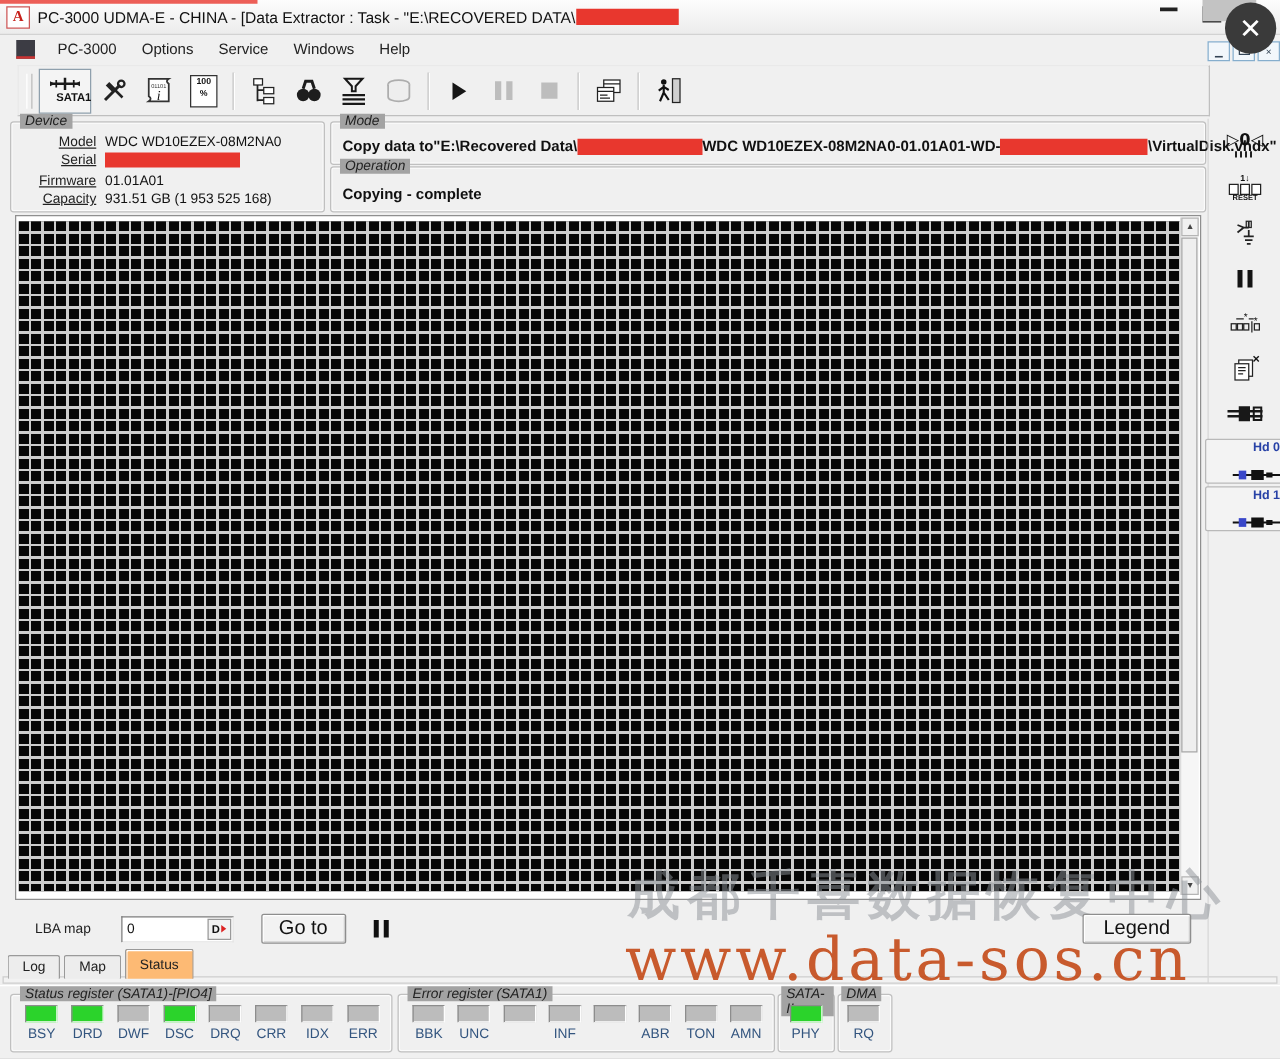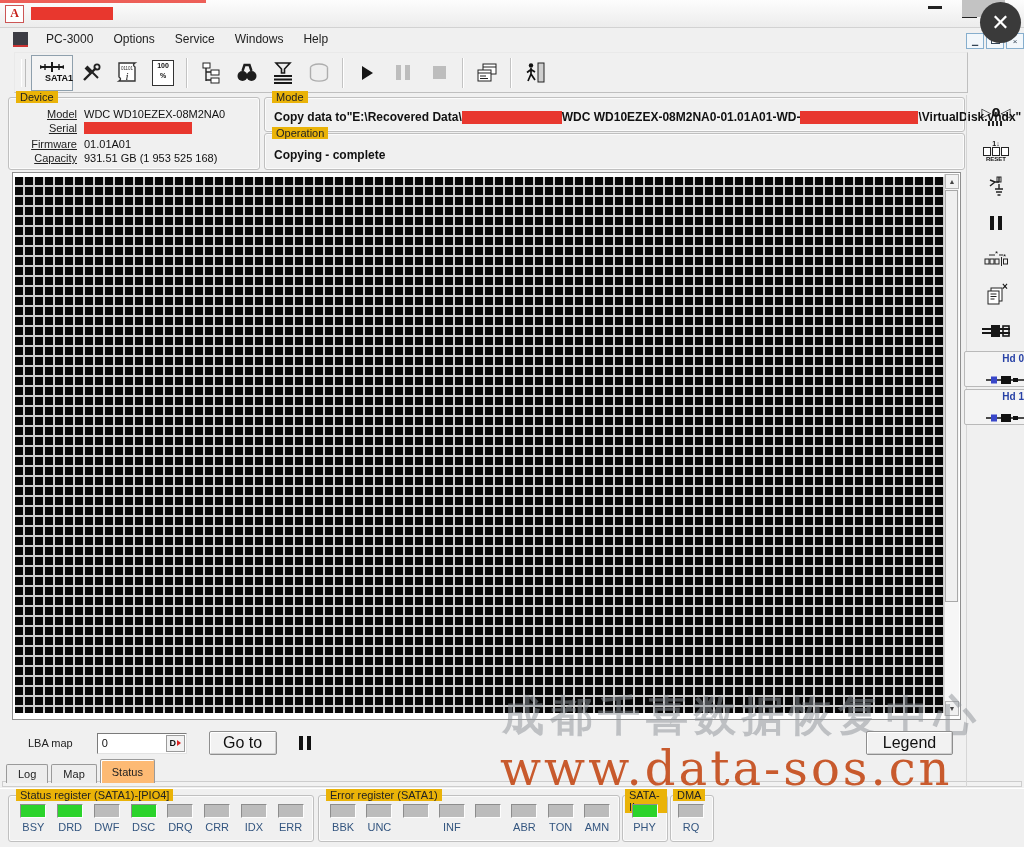--- a/index.html
+++ b/index.html
@@ -125,6 +125,7 @@
 <div class="titlebar">
   <div class="app-ico">A</div>
   <div class="title-text">
+    <span>PC-3000 UDMA-E - CHINA - [Data Extractor : Task - "E:\RECOVERED DATA\</span>
     <span class="red-bar t-red"></span>
   </div>
 </div>

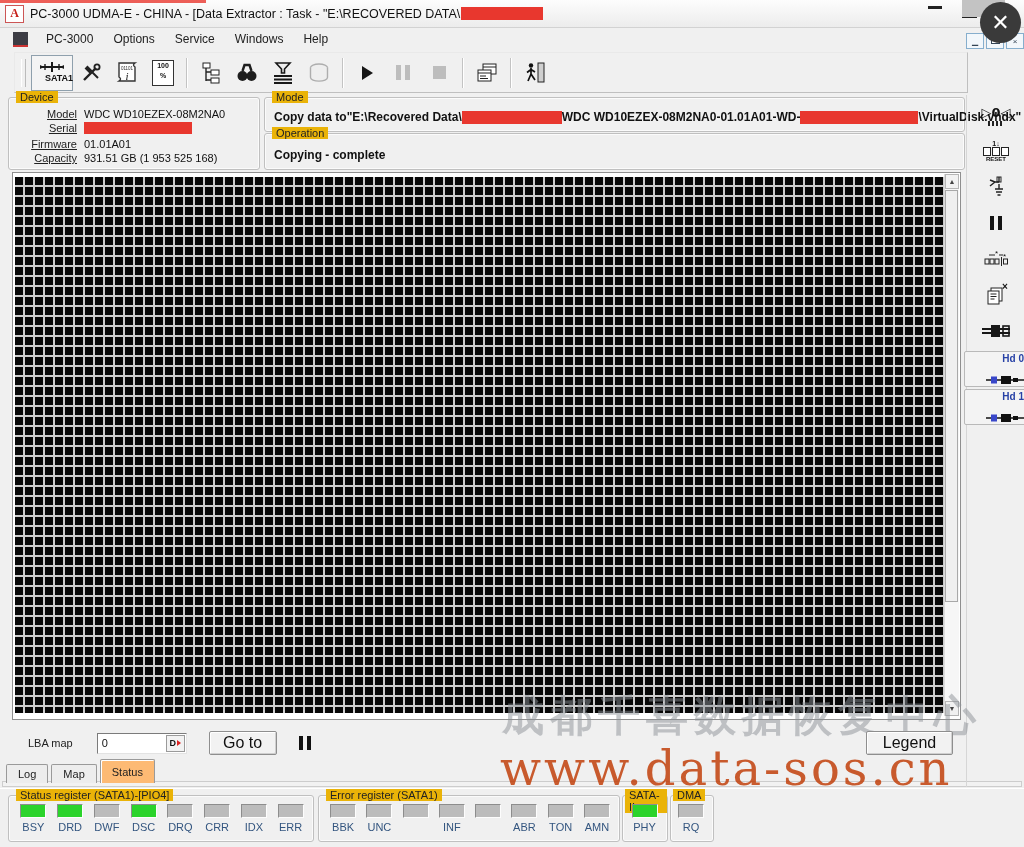--- a/index.html
+++ b/index.html
@@ -50,7 +50,7 @@
   
   .gbox{position:absolute;border:1px solid #c0c0c0;border-radius:3px;
     box-shadow:inset 0 0 0 1px #fbfbfb;background:#f0f0f0;}
-  .gcap{position:absolute;top:-7px;left:7px;background:#eab308;padding:0 4px;font-size:11px;color:#222;}
+  .gcap{position:absolute;top:-7px;left:7px;background:#a3a3a3;padding:0 4px;font-size:11px;color:#222;font-style:italic;}
   .dev-grid{position:absolute;top:10px;left:4px;right:4px;display:grid;
     grid-template-columns:64px 1fr;row-gap:2px;column-gap:7px;font-size:11px;}
   .dev-grid .k{text-align:right;color:#222;text-decoration:underline;}

